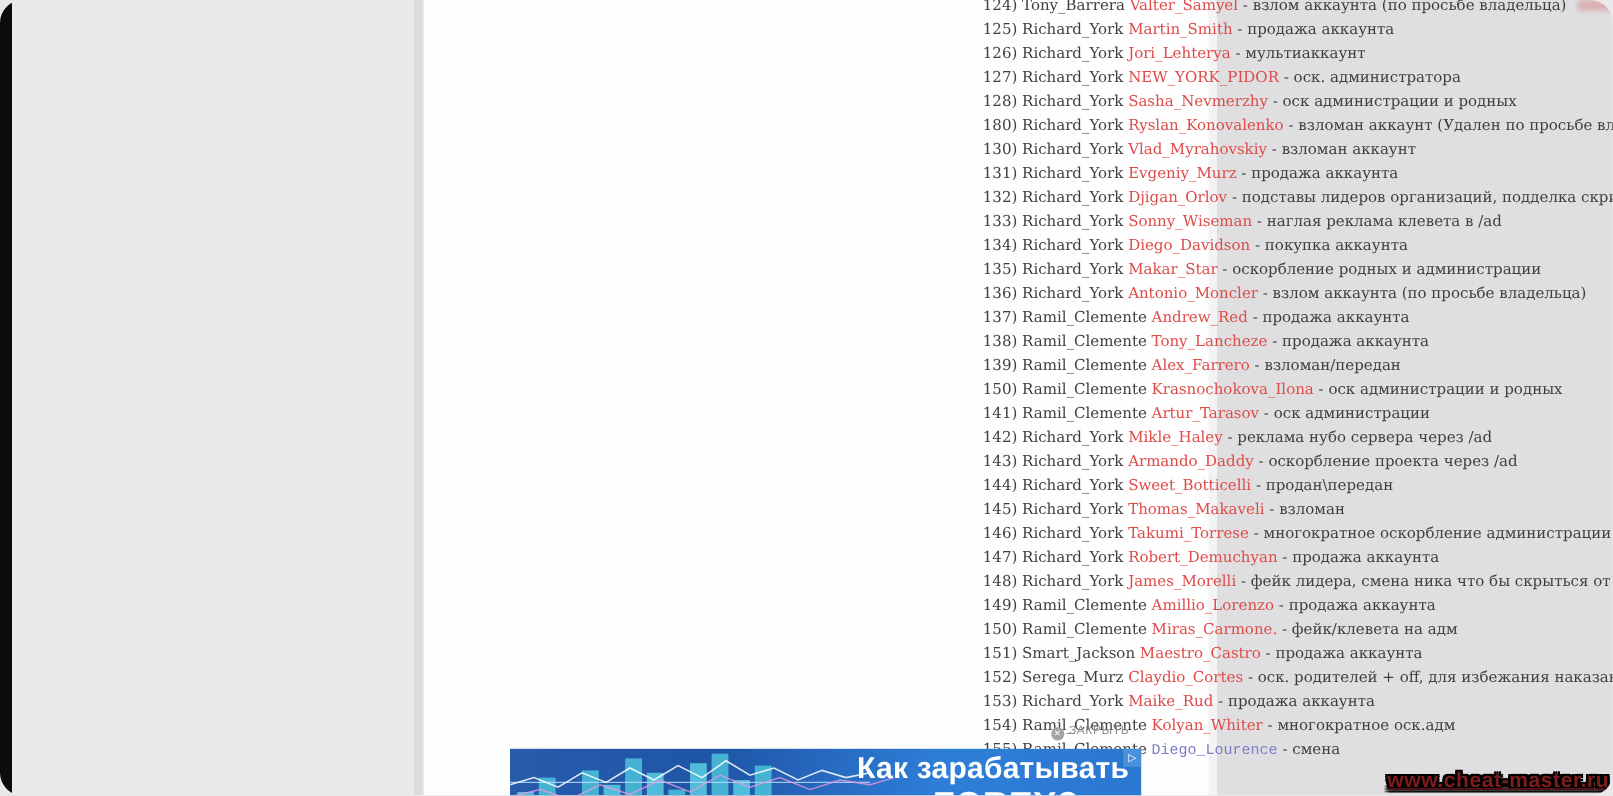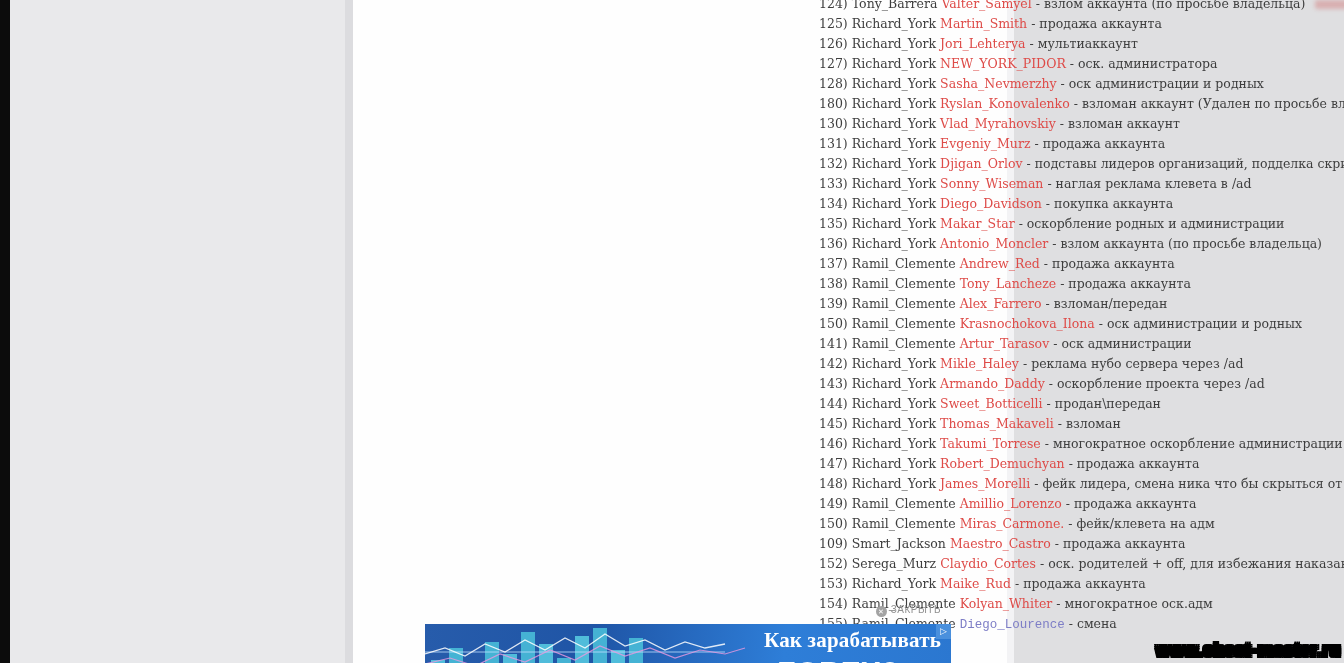--- a/index.html
+++ b/index.html
@@ -6,7 +6,7 @@
   html,body { width:1344px; height:663px; overflow:hidden; }
   body { font-family:"DejaVu Serif", serif; background:#e9e9eb; }
 
-  .screen { position:relative; width:1344px; height:663px; overflow:hidden; background:#e9e9eb; }
+  .screen { position:relative; width:1344px; height:663px; overflow:hidden; background:#e9e9eb;border-radius:19px; }
 
   .left-black-strip { position:absolute; left:0; top:0; width:10px; height:100%; background:#0c0c0c; }
   .right-gray-area { position:absolute; left:1014px; top:0; width:330px; height:100%; background:#dfdfe1; }

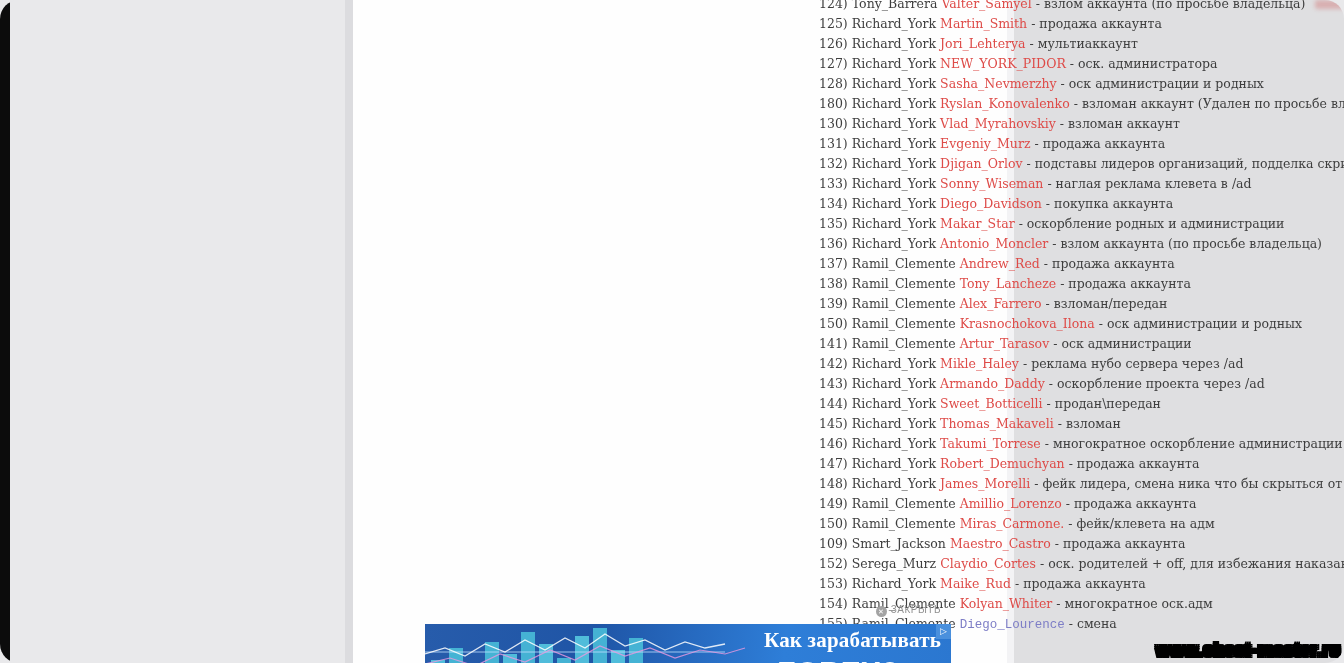--- a/index.html
+++ b/index.html
@@ -289,7 +289,7 @@
   </div>
 
   <div class="row">
-    <span class="num">109)</span>
+    <span class="num">151)</span>
     <span class="reporter">Smart_Jackson</span>
     <a class="name">Maestro_Castro</a>
     <span class="sep">-</span>

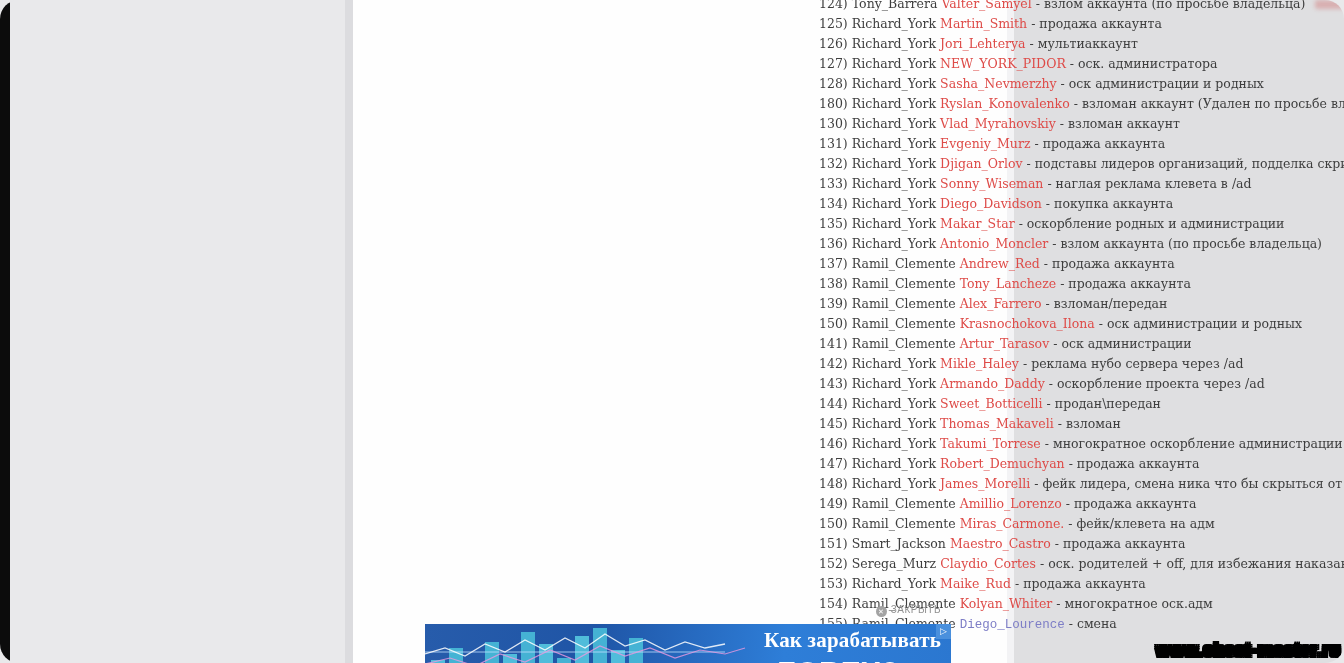--- a/index.html
+++ b/index.html
@@ -46,7 +46,7 @@
     position:absolute; right:10px; top:1px; text-align:right;
     font-family:"Liberation Sans", sans-serif; font-weight:bold; color:#ffffff;
   }
-  .ad-headline .line1 { font-size:21px; line-height:31px; letter-spacing:0.2px;font-family:Liberation Serif, serif; }
+  .ad-headline .line1 { font-size:25px; line-height:31px; letter-spacing:0.2px; }
   .ad-headline .line2 { font-size:30px; line-height:32px; padding-right:42px; }
   .adchoices {
     position:absolute; right:0; top:0; width:15px; height:15px; background:#4a90dd;

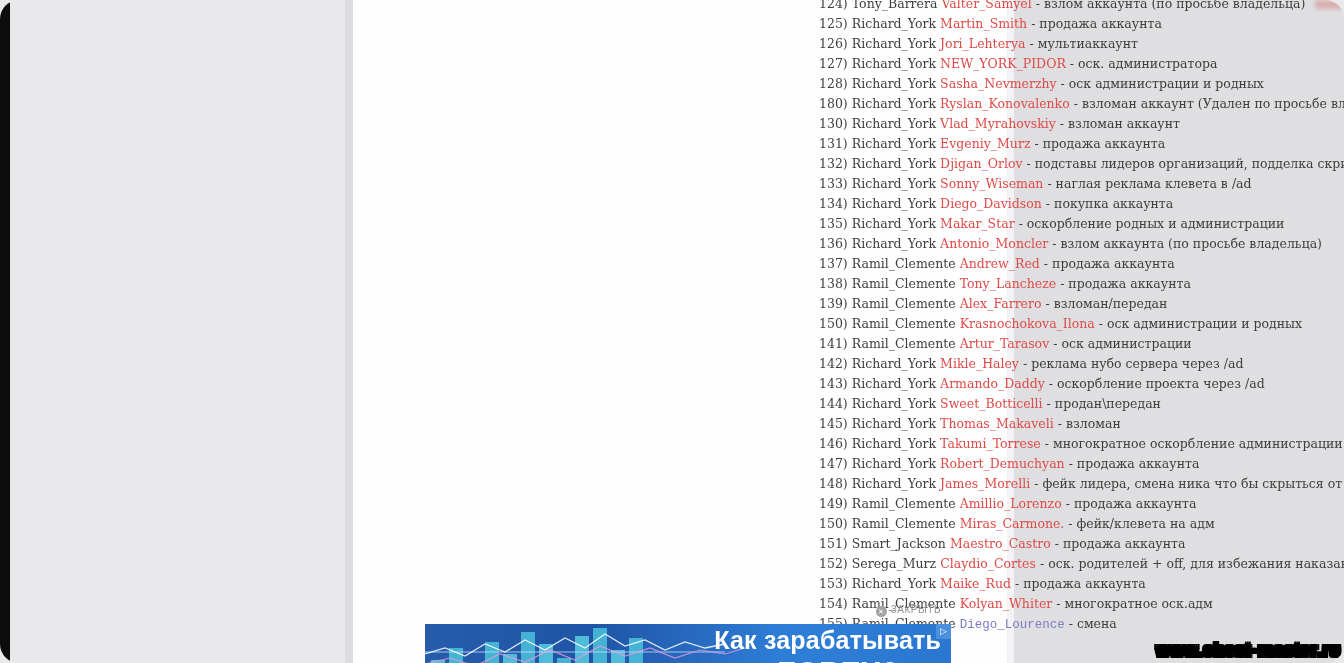--- a/index.html
+++ b/index.html
@@ -57,9 +57,10 @@
   .watermark {
     position:absolute; right:3px; bottom:2px;
     font-family:"Liberation Sans", sans-serif; font-weight:bold; font-size:17.5px; letter-spacing:0.5px;
-    color:#000000;
+    color:#7f1d1d;
     text-shadow:-2px -2px 0 #000, 2px -2px 0 #000, -2px 2px 0 #000, 2px 2px 0 #000,
                 -2px 0 0 #000, 2px 0 0 #000, 0 -2px 0 #000, 0 2px 0 #000;
+    text-decoration:underline;
   }
 </style>
 </head>

